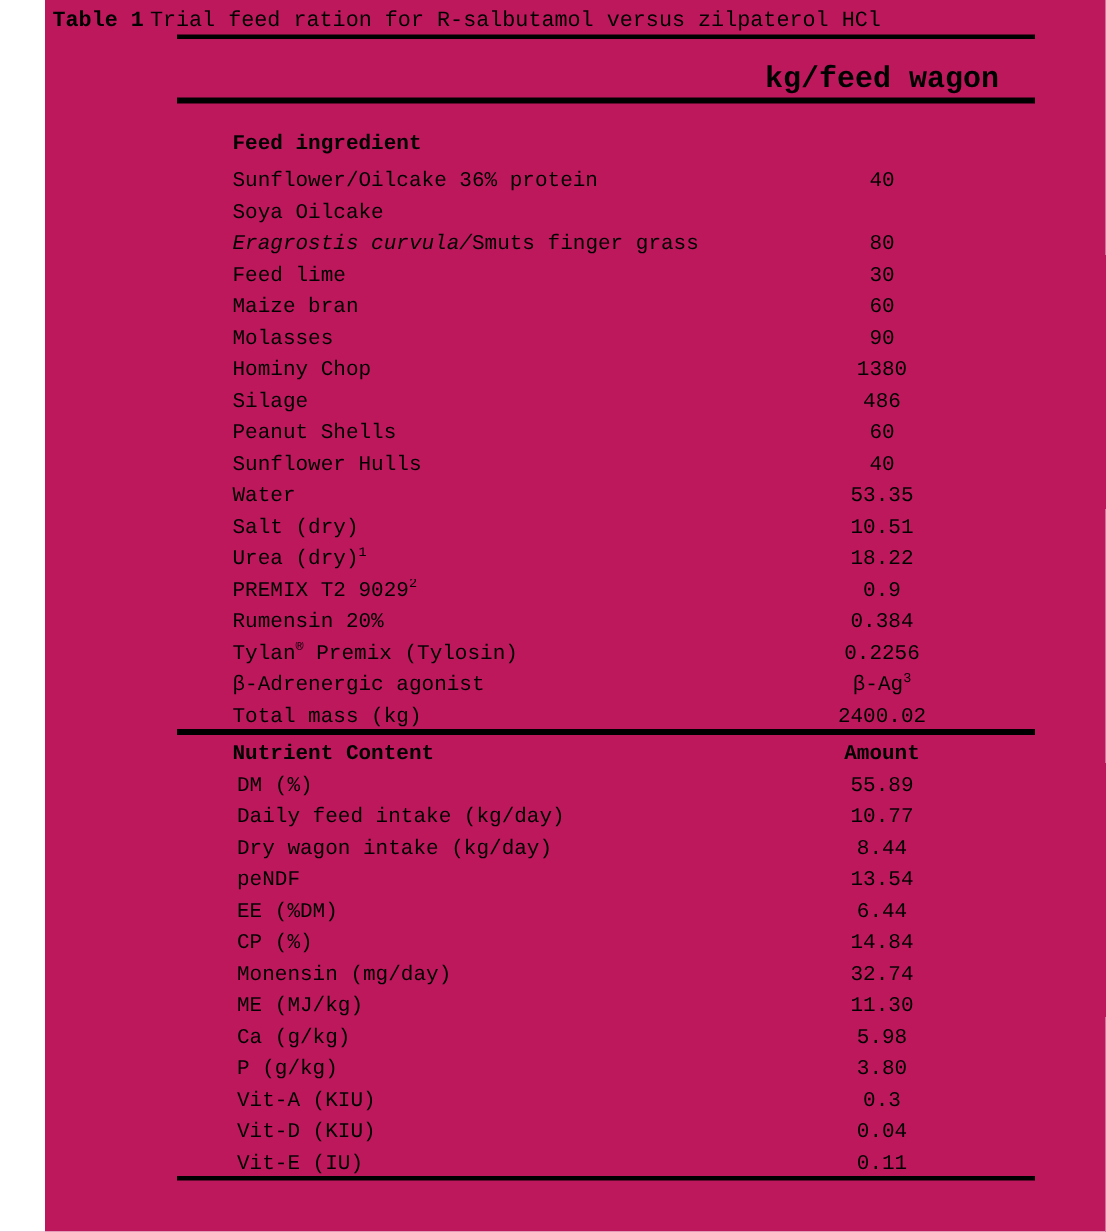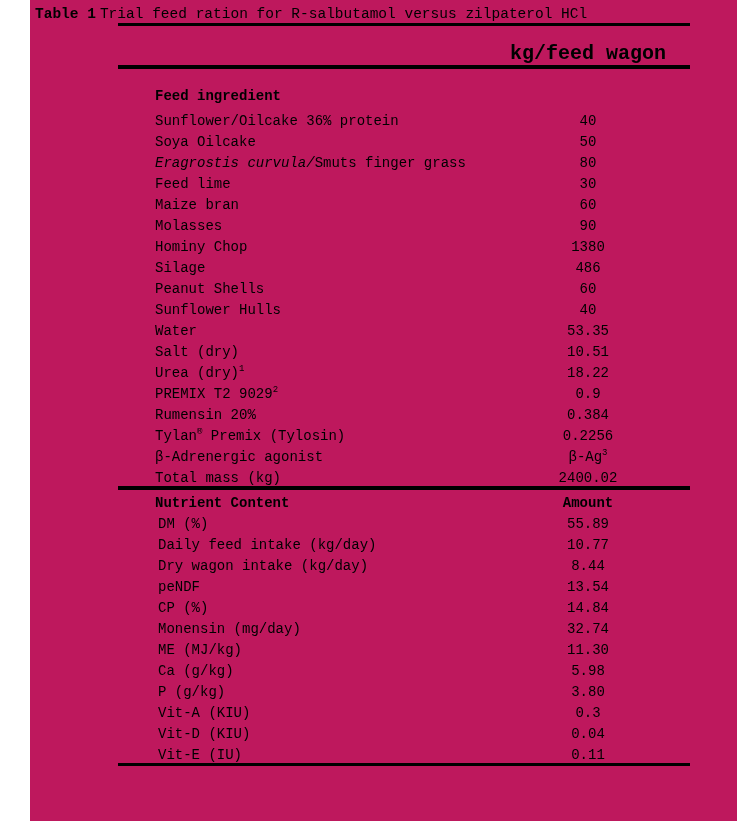--- a/index.html
+++ b/index.html
@@ -106,7 +106,6 @@
         </div>
         <div class="row">
           <div class="label-cell">Soya Oilcake</div>
-          <div class="value-cell">50</div>
         </div>
         <div class="row">
           <div class="label-cell"><i>Eragrostis curvula/</i>Smuts finger grass</div>

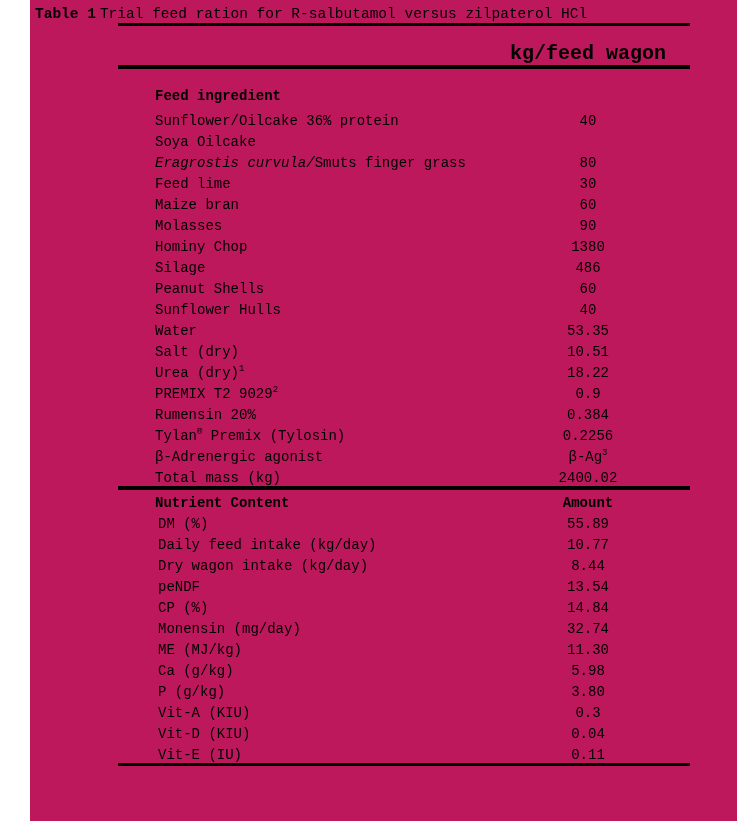--- a/index.html
+++ b/index.html
@@ -198,6 +198,10 @@
           <div class="value-cell">13.54</div>
         </div>
         <div class="row indent">
+          <div class="label-cell">EE (%DM)</div>
+          <div class="value-cell">6.44</div>
+        </div>
+        <div class="row indent">
           <div class="label-cell">CP (%)</div>
           <div class="value-cell">14.84</div>
         </div>

